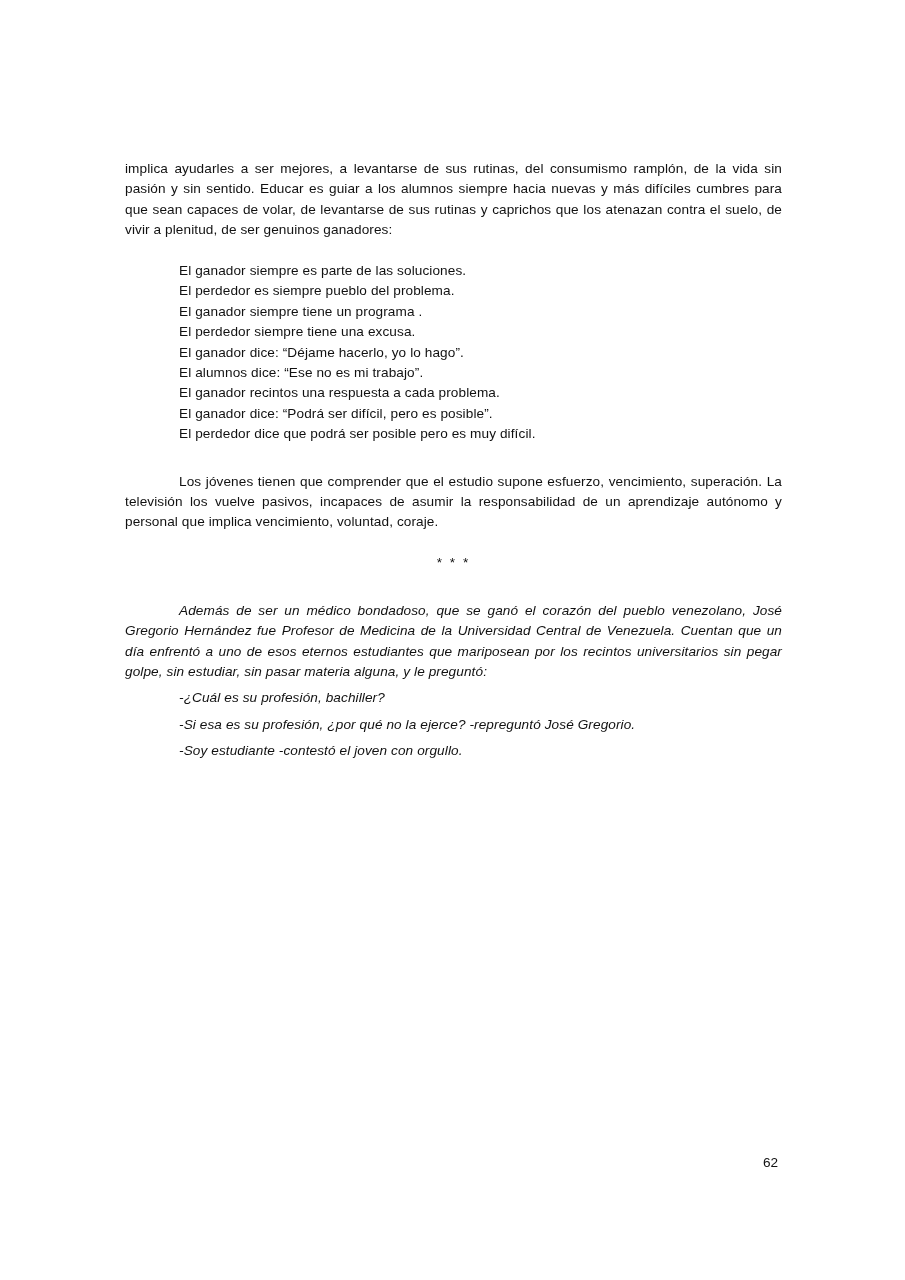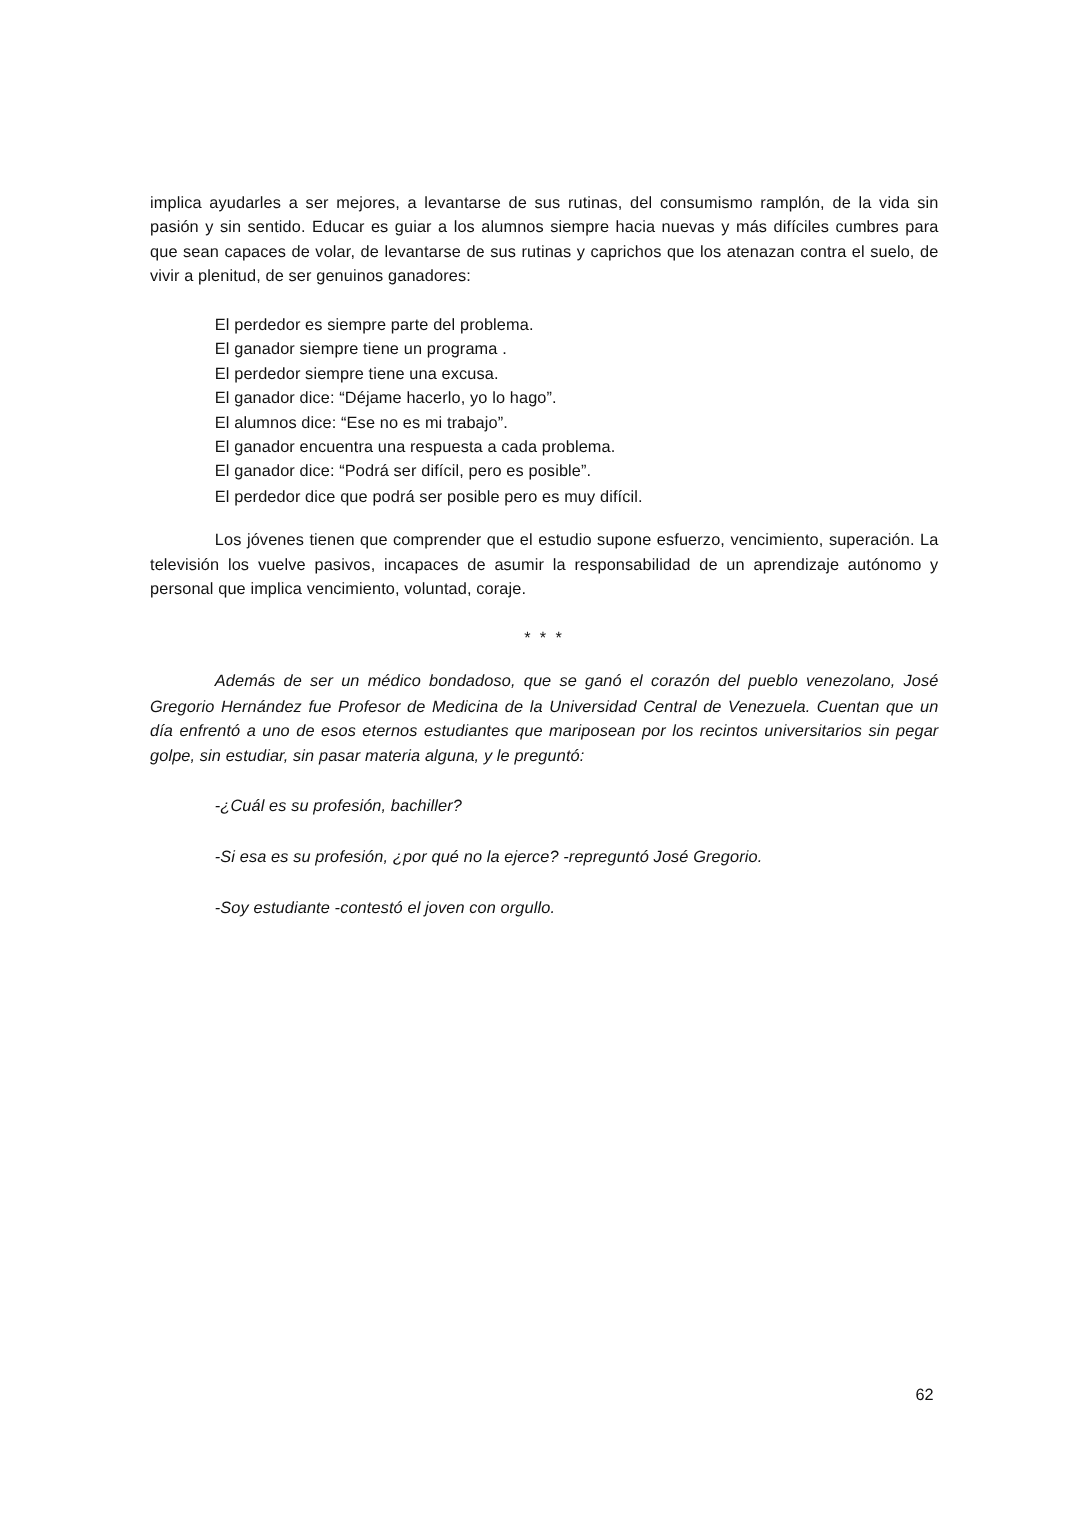--- a/index.html
+++ b/index.html
@@ -64,6 +64,7 @@
     <p class="justified">implica ayudarles a ser mejores, a levantarse de sus rutinas, del consumismo ramplón, de la vida sin pasión y sin sentido. Educar es guiar a los alumnos siempre hacia nuevas y más difíciles cumbres para que sean capaces de volar, de levantarse de sus rutinas y caprichos que los atenazan contra el suelo, de vivir a plenitud, de ser genuinos ganadores:</p>
 
     <div class="aphorism-list">
+      <div class="line">El ganador siempre es parte de las soluciones.</div>
       <div class="line">El perdedor es siempre parte del problema.</div>
       <div class="line">El ganador siempre tiene un programa .</div>
       <div class="line">El perdedor siempre tiene una excusa.</div>

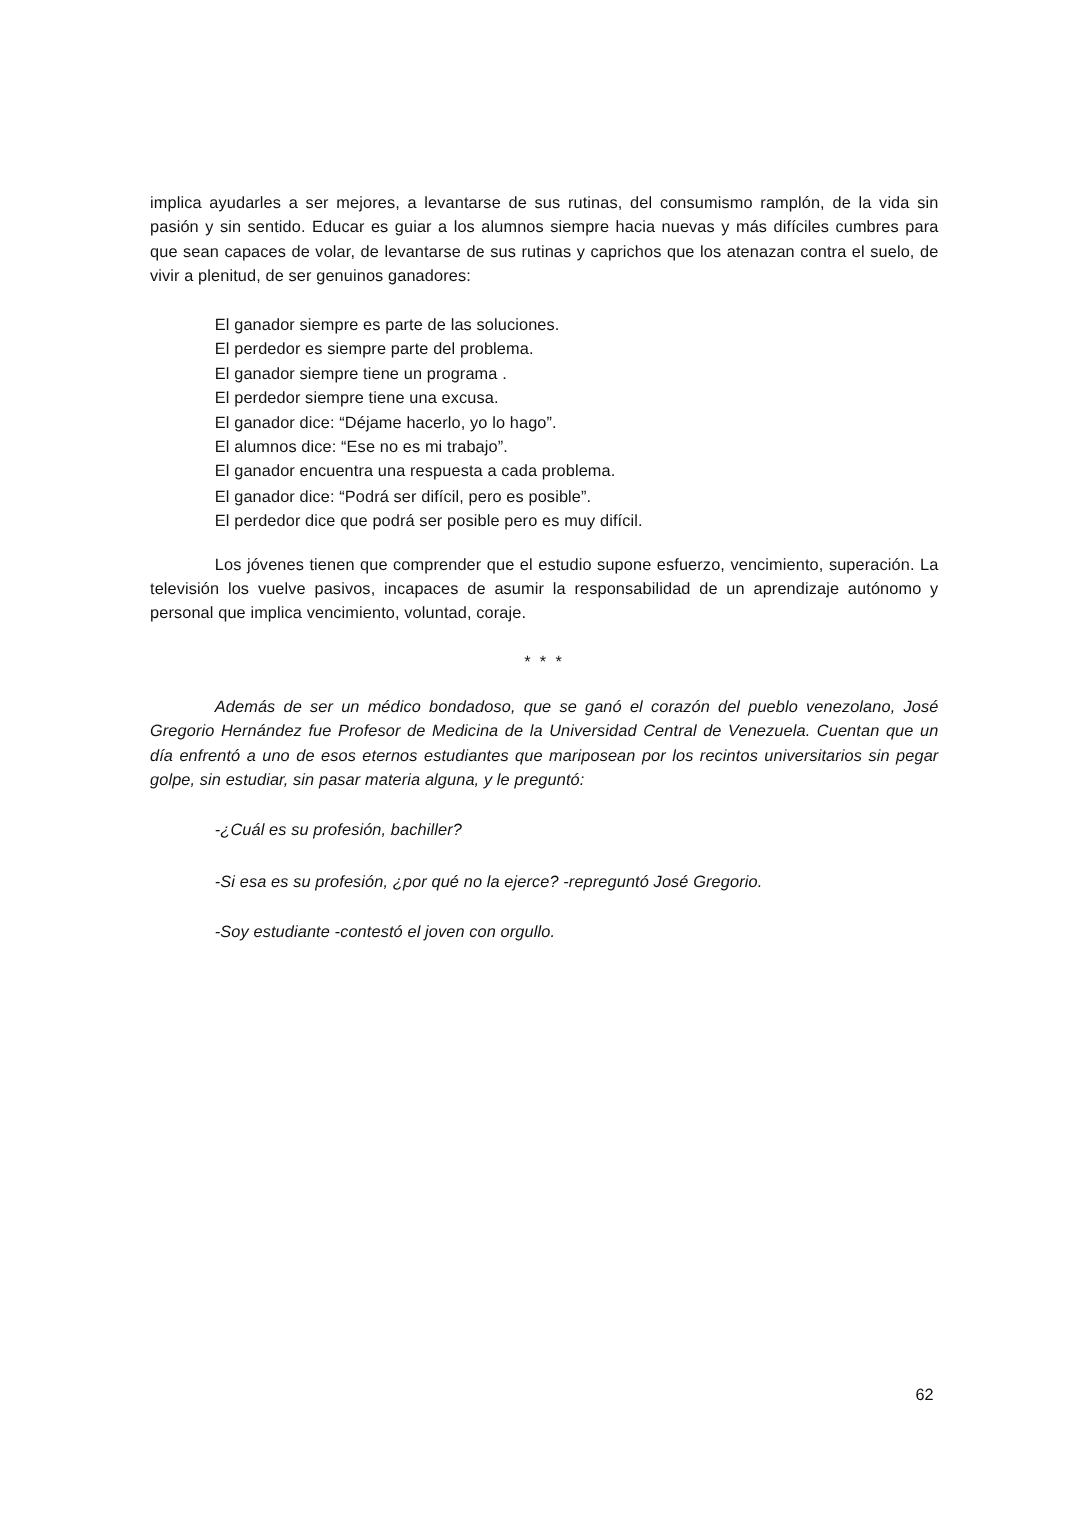--- a/index.html
+++ b/index.html
@@ -65,7 +65,7 @@
 
     <div class="aphorism-list">
       <div class="line">El ganador siempre es parte de las soluciones.</div>
-      <div class="line">El perdedor es siempre parte del problema.</div>
+      <div class="line">El perdedor es siempre pueblo del problema.</div>
       <div class="line">El ganador siempre tiene un programa .</div>
       <div class="line">El perdedor siempre tiene una excusa.</div>
       <div class="line">El ganador dice: “Déjame hacerlo, yo lo hago”.</div>

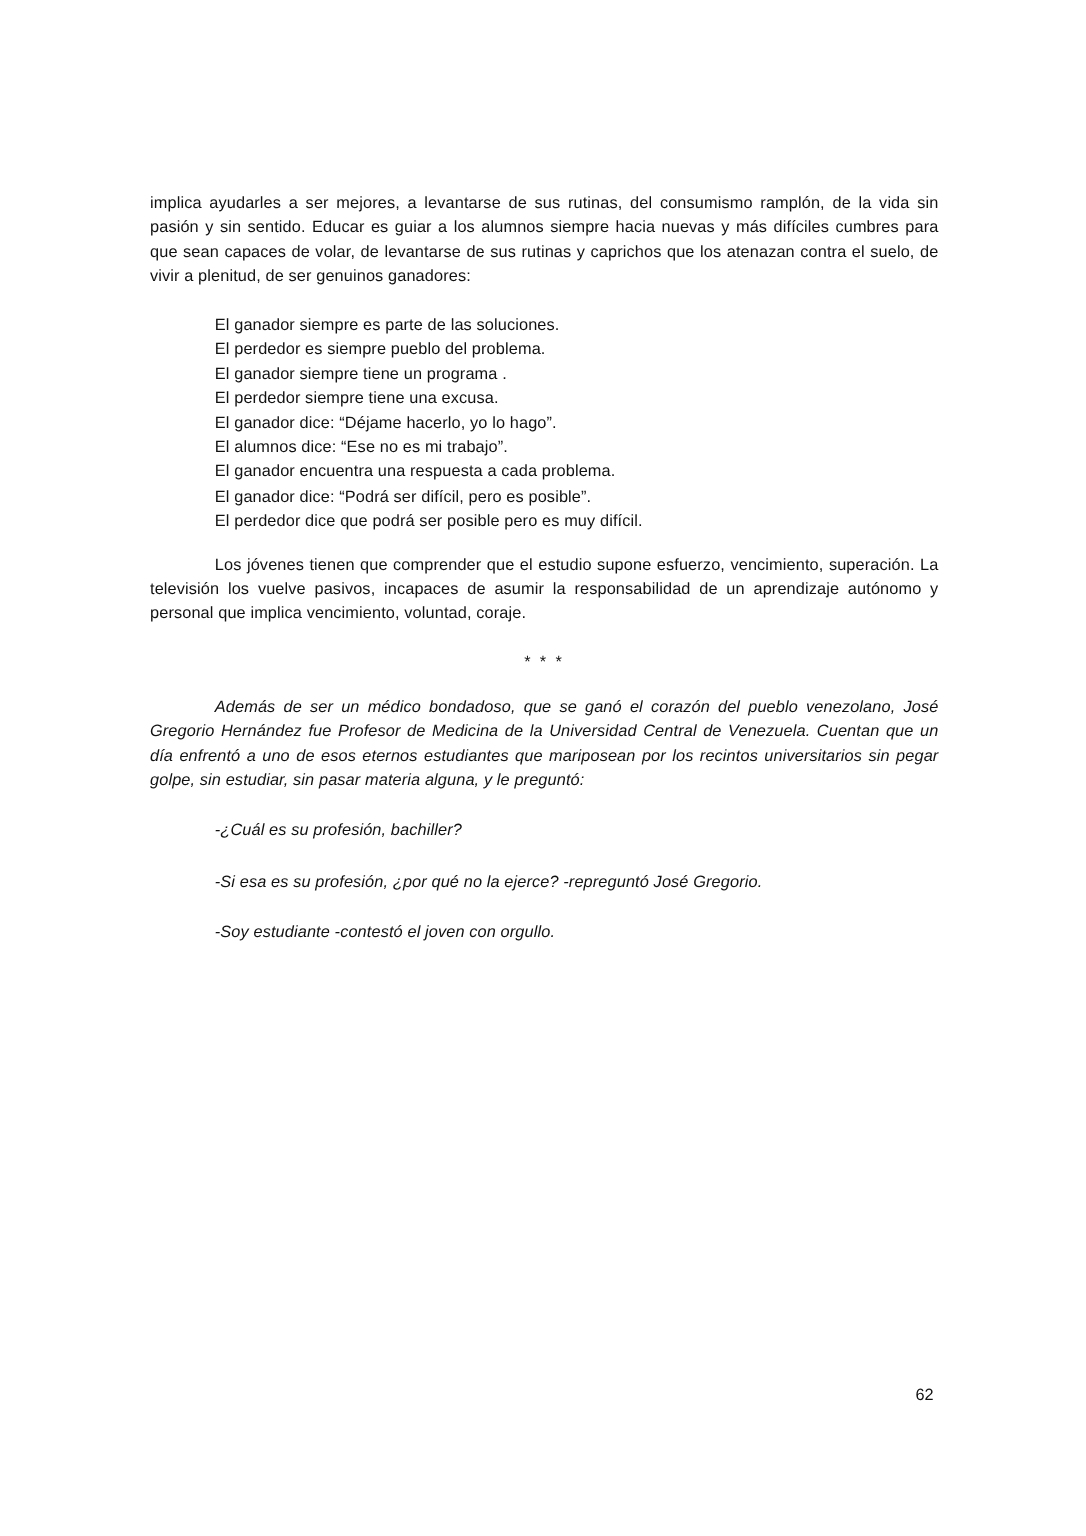--- a/index.html
+++ b/index.html
@@ -70,7 +70,7 @@
       <div class="line">El perdedor siempre tiene una excusa.</div>
       <div class="line">El ganador dice: “Déjame hacerlo, yo lo hago”.</div>
       <div class="line">El alumnos dice: “Ese no es mi  trabajo”.</div>
-      <div class="line">El ganador encuentra una respuesta a cada problema.</div>
+      <div class="line">El ganador recintos una respuesta a cada problema.</div>
       <div class="line">El ganador dice: “Podrá ser difícil, pero es posible”.</div>
       <div class="line">El perdedor dice que podrá ser posible pero es muy difícil.</div>
     </div>

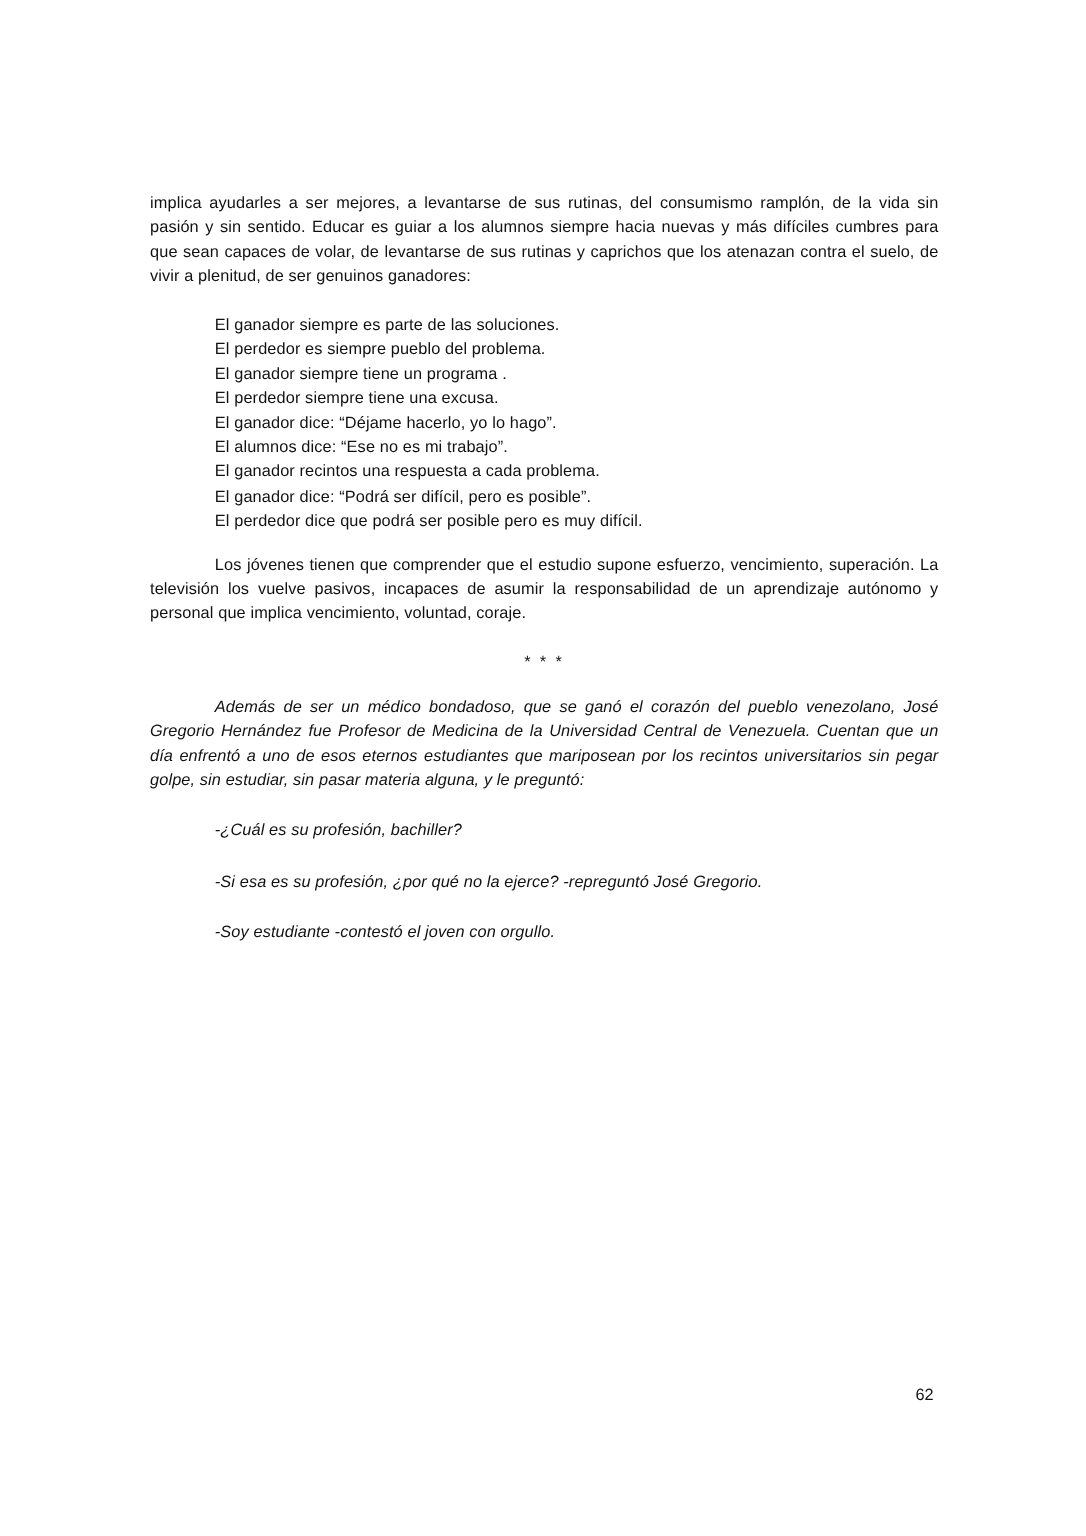--- a/index.html
+++ b/index.html
@@ -31,7 +31,7 @@
     text-justify: inter-word;
   }
   .first-indent { text-indent: 54px; }
-  .block-gap { margin-top: 16px; }
+  .block-gap { margin-top: 27px; }
   .aphorism-list { margin-top: 20.4px; margin-left: 54px; }
   .aphorism-list .line { white-space: nowrap; }
   .separator {

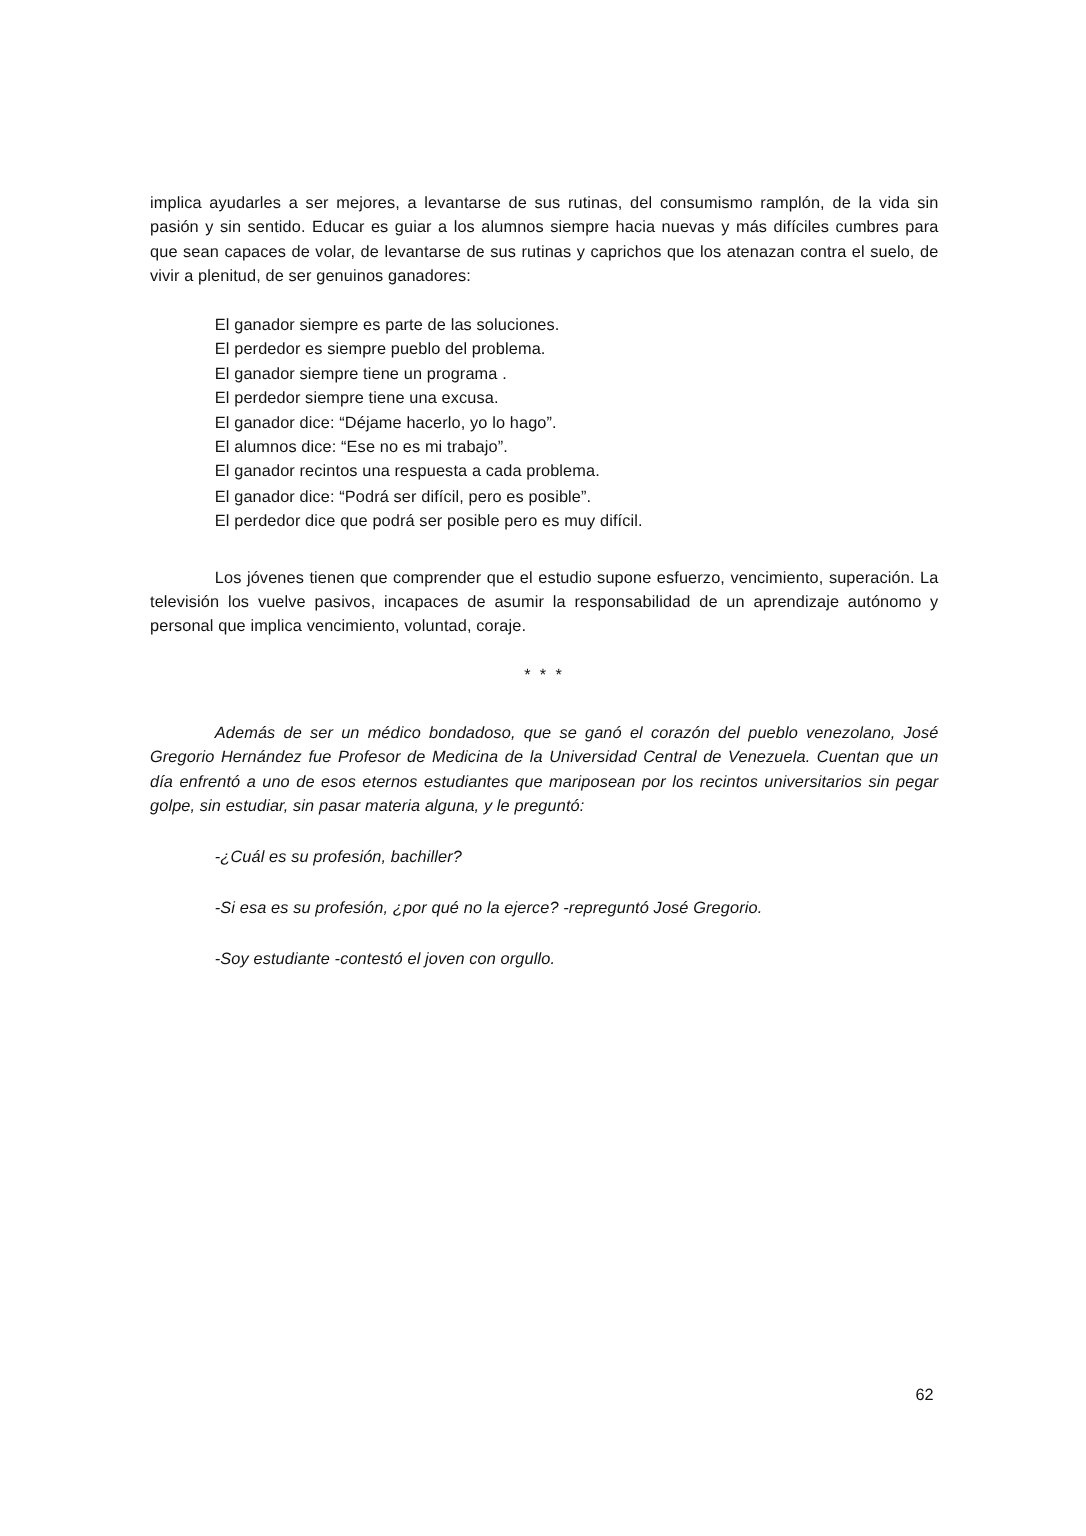--- a/index.html
+++ b/index.html
@@ -41,7 +41,7 @@
   }
   .italic { font-style: italic; }
   .dialogue-line {
-    margin-top: 22px;
+    margin-top: 6px;
     margin-left: 54px;
     font-style: italic;
   }

